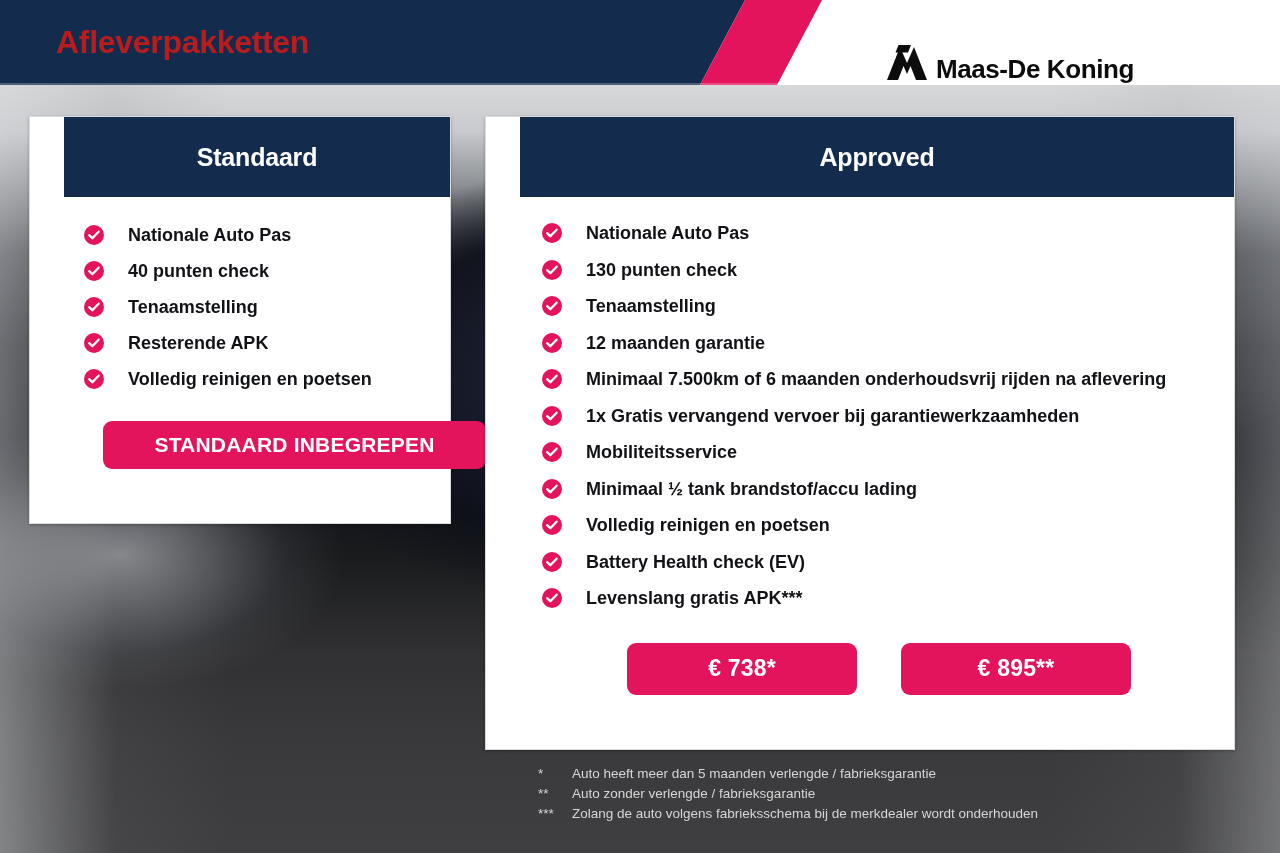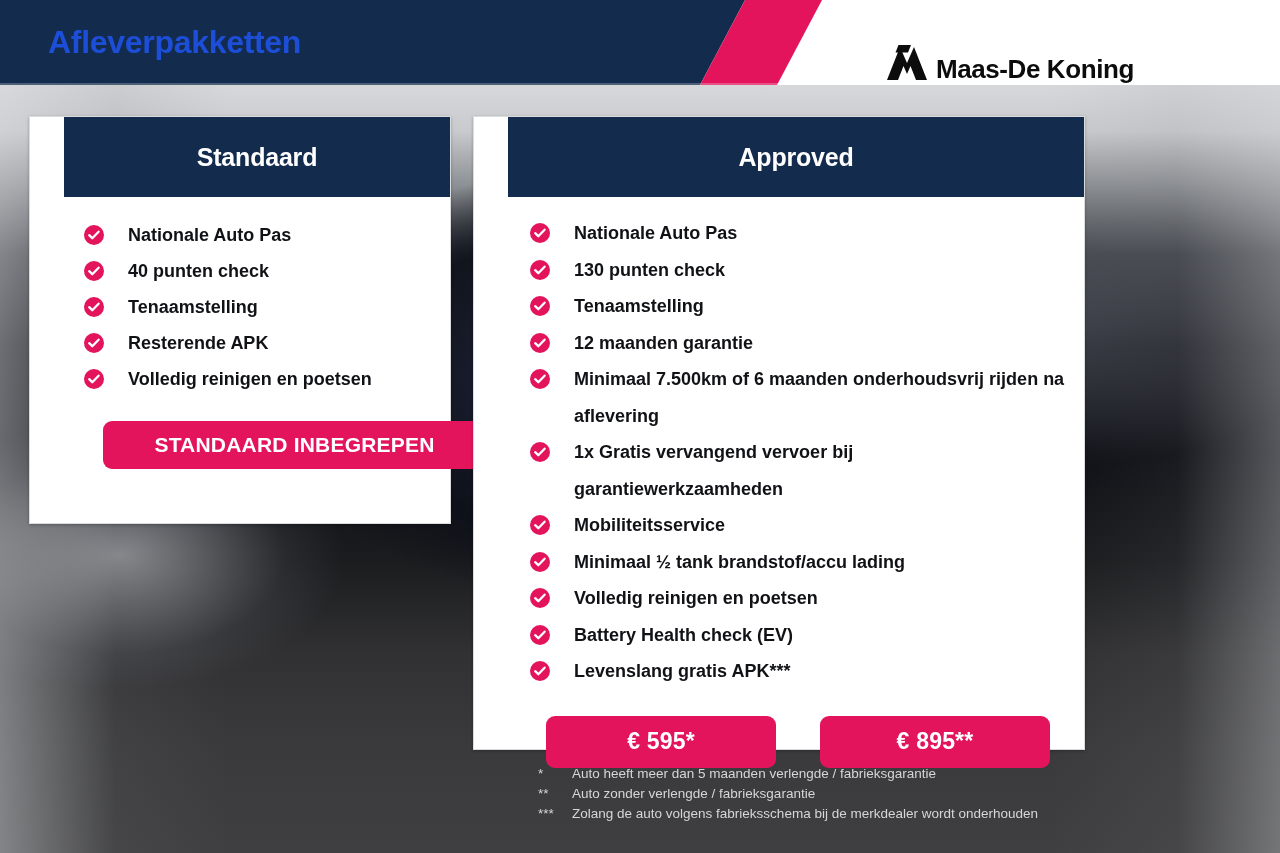--- a/index.html
+++ b/index.html
@@ -54,9 +54,9 @@
     clip-path:polygon(745px 0, 822px 0, 777px 85px, 700px 85px);
   }
   #header-title{
-    position:absolute; left:48px; top:0; height:85px;
+    position:absolute; left:56px; top:0; height:85px;
     display:flex; align-items:center;
-    color:#1d4ed8; font-size:32px; font-weight:bold; letter-spacing:-0.3px;
+    color:#b91c1c; font-size:32px; font-weight:bold; letter-spacing:-0.3px;
   }
   #brand{
     position:absolute; right:146px; top:0; height:85px;

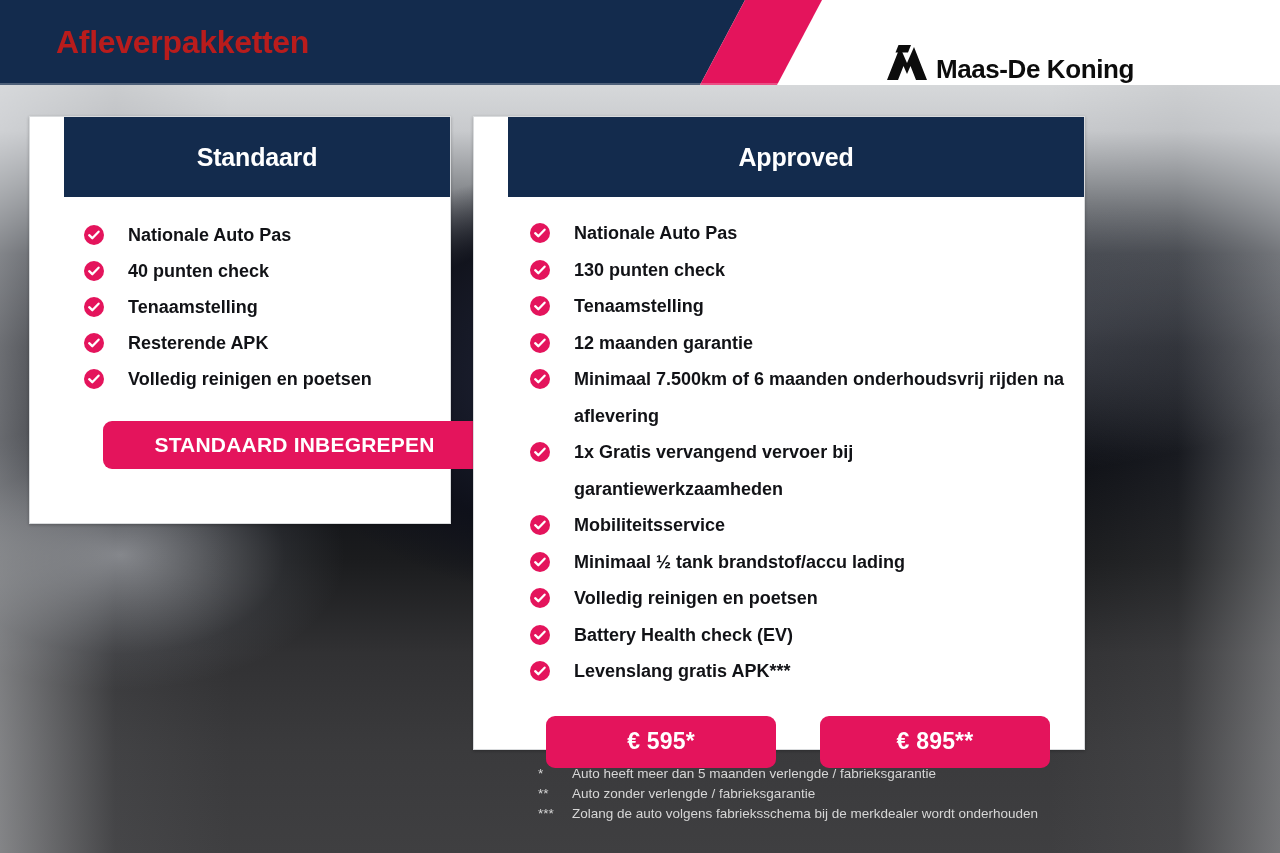--- a/index.html
+++ b/index.html
@@ -79,7 +79,7 @@
     padding-left:34px;
   }
   #card-standaard{ left:29px; top:116px; width:422px; height:408px; }
-  #card-approved { left:473px; top:116px; width:612px; height:634px; }
+  #card-approved { left:485px; top:116px; width:750px; height:634px; }
 
   .card-head{
     background:#132b4d; color:#ffffff;

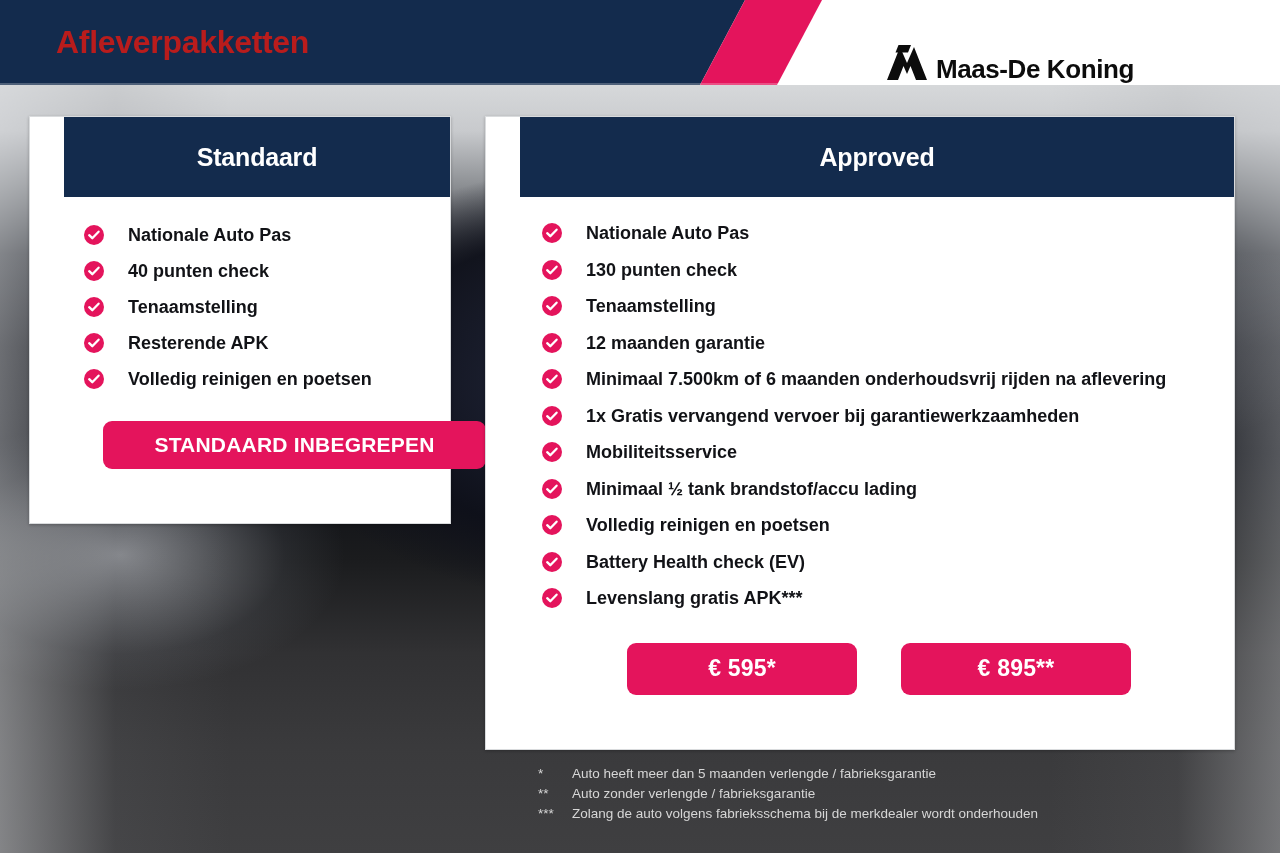--- a/index.html
+++ b/index.html
@@ -303,7 +303,7 @@
       </ul>
 
       <div id="price-row">
-        <button class="pill price-btn">€ 595*</button>
+        <button class="pill price-btn">€ 738*</button>
         <button class="pill price-btn">€ 895**</button>
       </div>
     </div>

